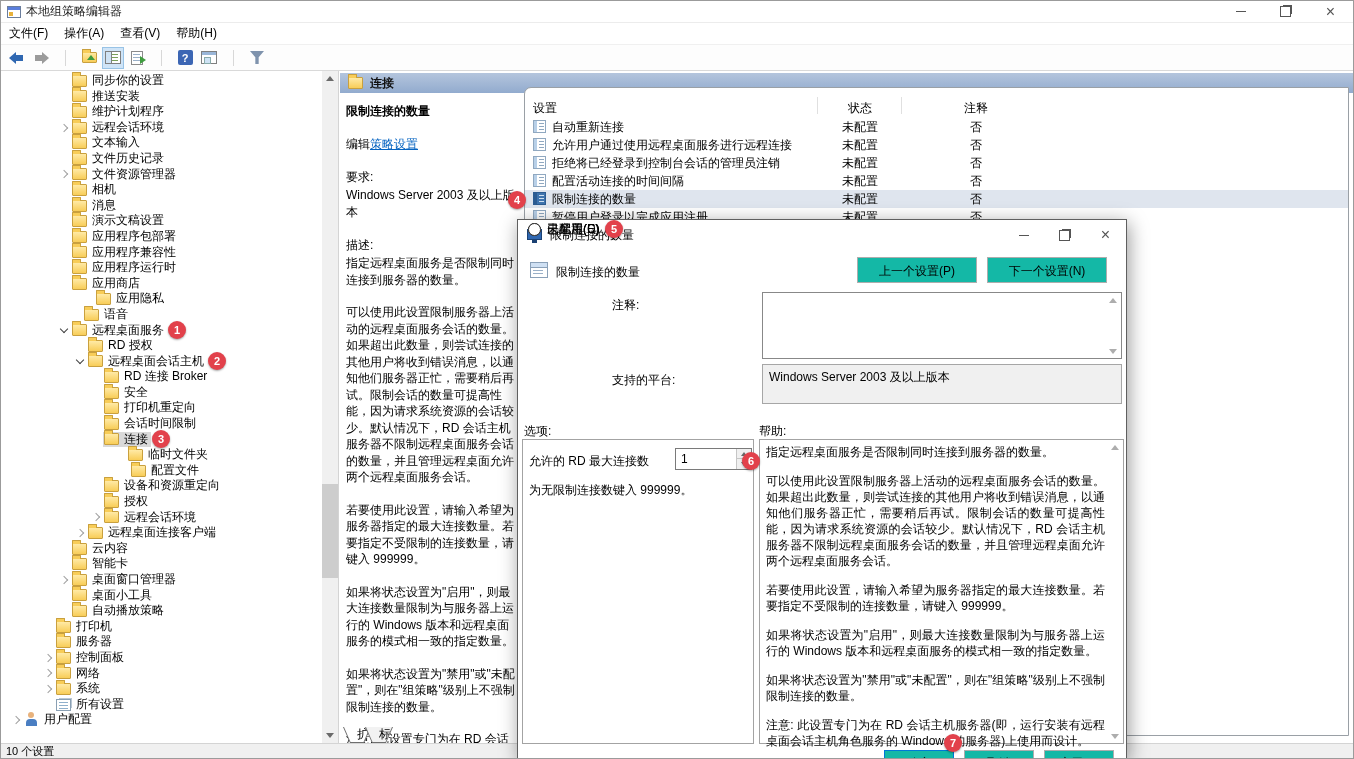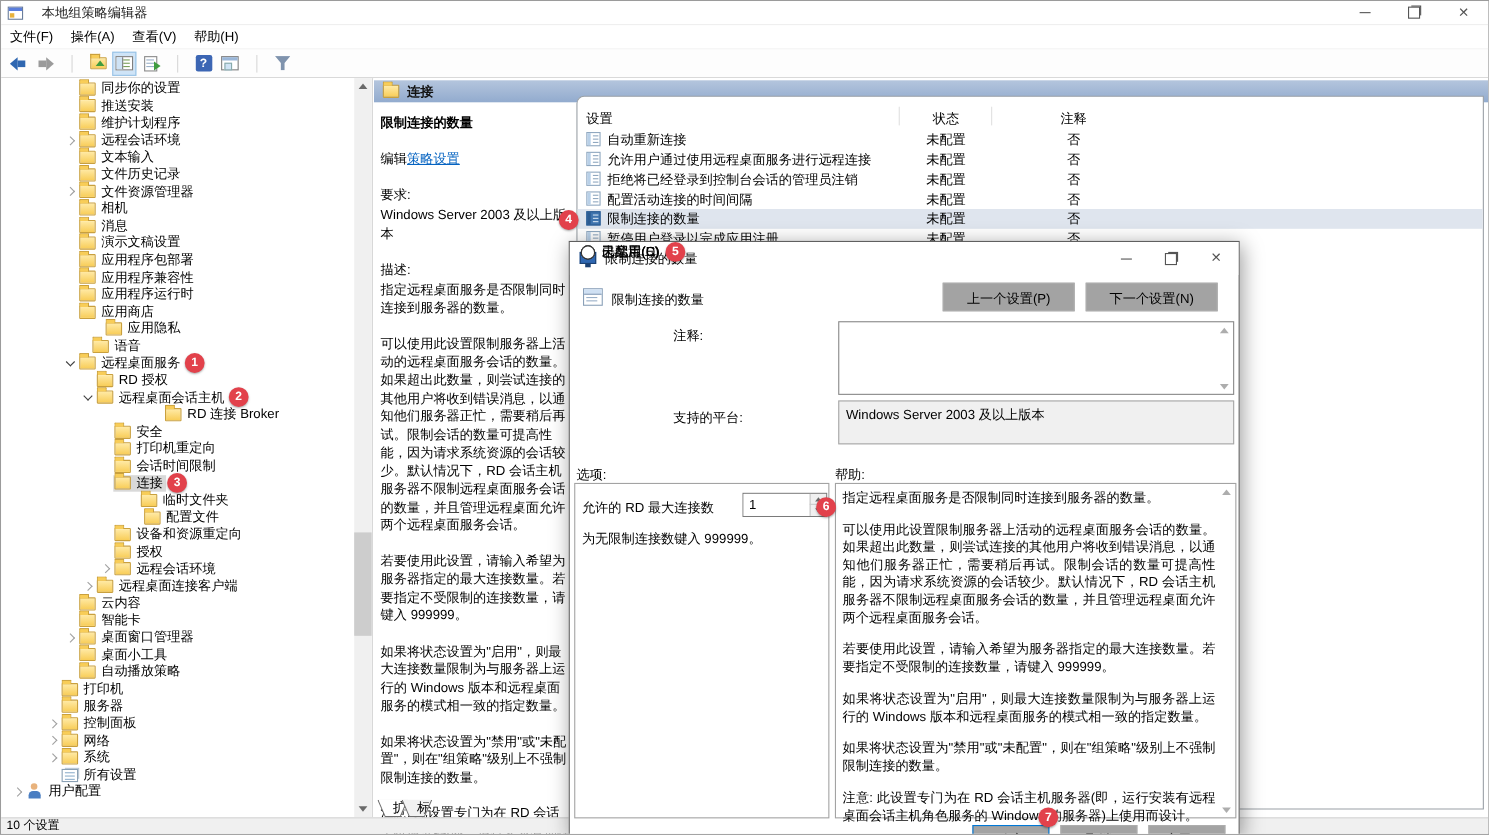--- a/index.html
+++ b/index.html
@@ -8,7 +8,7 @@
   .window{position:relative;width:1354px;height:759px;background:#fff;border:1px solid #9b9b9b;overflow:hidden;}
 
   
-  .titlebar{position:absolute;left:0;top:0;right:0;height:22px;background:#fff;display:flex;align-items:center;border-bottom:1px solid #ececec;gap:12px;}
+  .titlebar{position:absolute;left:0;top:0;right:0;height:22px;background:#fff;display:flex;align-items:center;border-bottom:1px solid #ececec;}
   .app-icon{width:14px;height:12px;border:1px solid #6a7d9c;background:#fff;margin:0 5px 0 6px;position:relative;}
   .app-icon::before{content:"";position:absolute;left:0;top:0;right:0;height:3px;background:#5a7edc;}
   .app-icon::after{content:"";position:absolute;left:1px;top:5px;width:4px;height:4px;background:#e8b23c;}

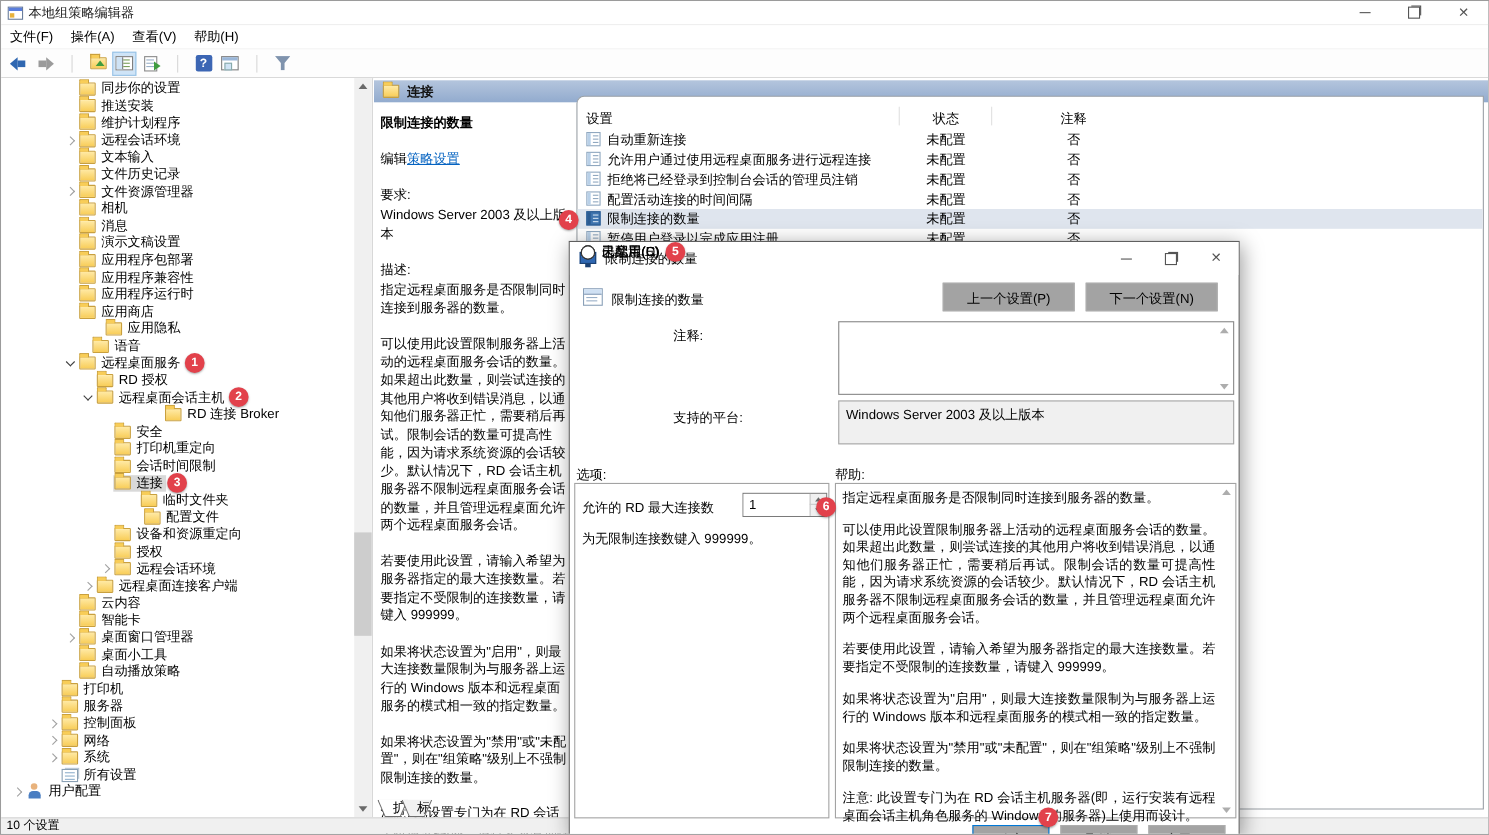--- a/index.html
+++ b/index.html
@@ -134,7 +134,7 @@
   .dlg-head-icon::before{content:"";position:absolute;left:0;top:0;right:0;height:4px;background:#cfe0f3;border-bottom:1px solid #8aa0b8;}
   .dlg-head-icon::after{content:"";position:absolute;left:2px;top:7px;width:10px;height:1px;background:#9ab0c8;box-shadow:0 3px 0 #9ab0c8;}
   .dlg-head-title{position:absolute;left:38px;top:14px;}
-  .btn{background:#a3a3a3;border:1px solid #adadad;font-size:12px;text-align:center;}
+  .btn{background:#14b8a6;border:1px solid #adadad;font-size:12px;text-align:center;}
   .btn-prev{position:absolute;left:339px;top:7px;width:120px;height:26px;line-height:24px;}
   .btn-next{position:absolute;left:469px;top:7px;width:120px;height:26px;line-height:24px;}
   .radio-row{position:absolute;left:10px;display:flex;align-items:center;height:18px;}

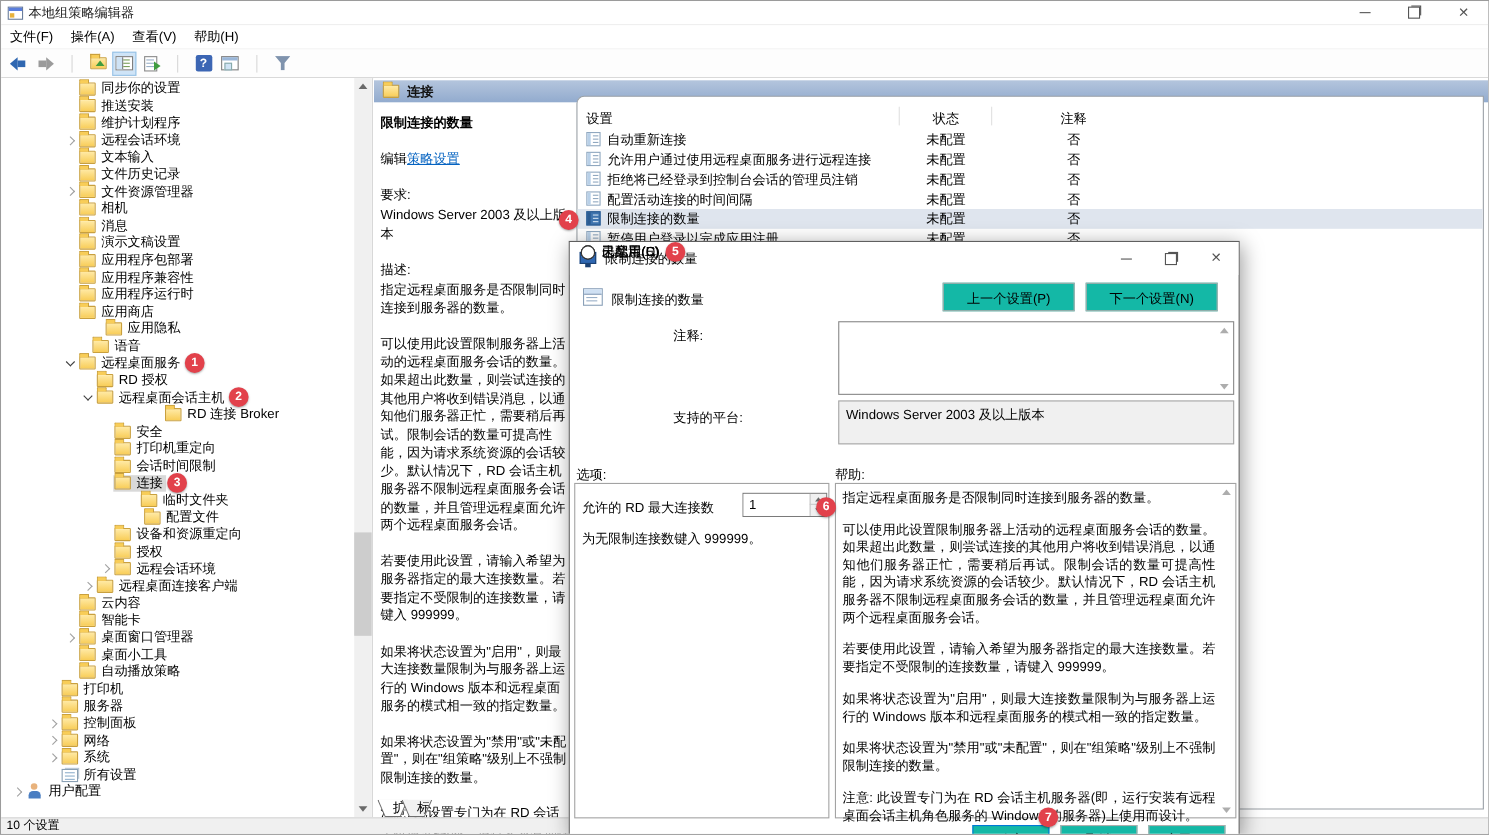--- a/index.html
+++ b/index.html
@@ -419,7 +419,7 @@
           <span class="badge inline">2</span>
         </div>
 
-        <div class="tree-item" style="padding-left: 88px; justify-content: center;">
+        <div class="tree-item" style="padding-left: 88px;">
           <span class="chev"></span>
           <span class="sel">
             <span class="ticon" data-icon="folder"></span>

